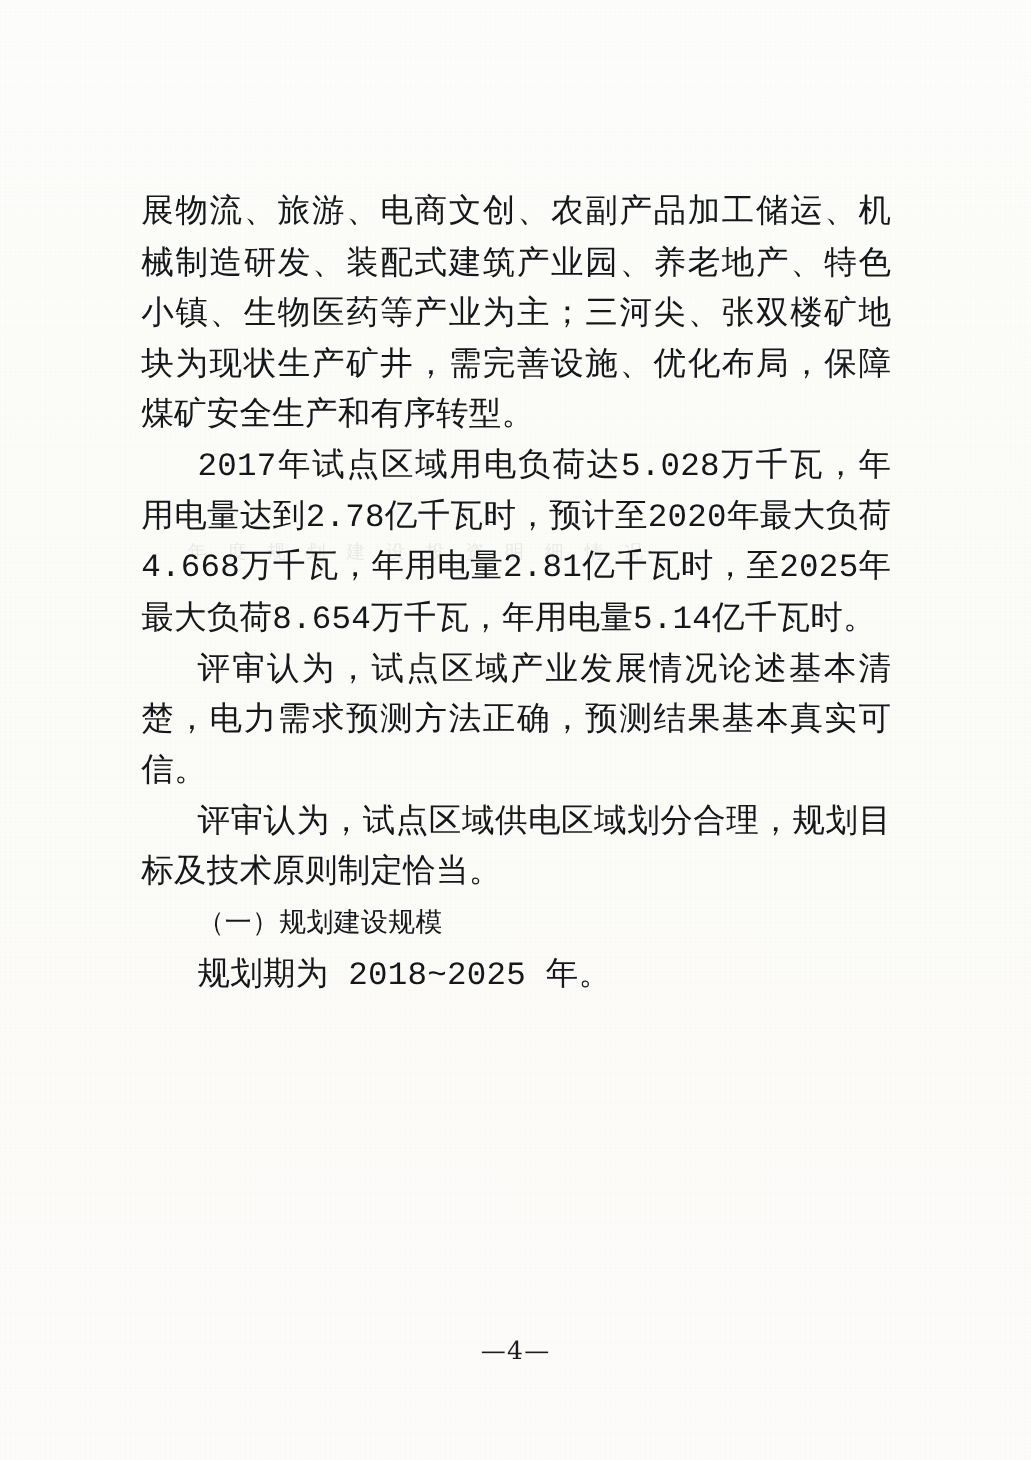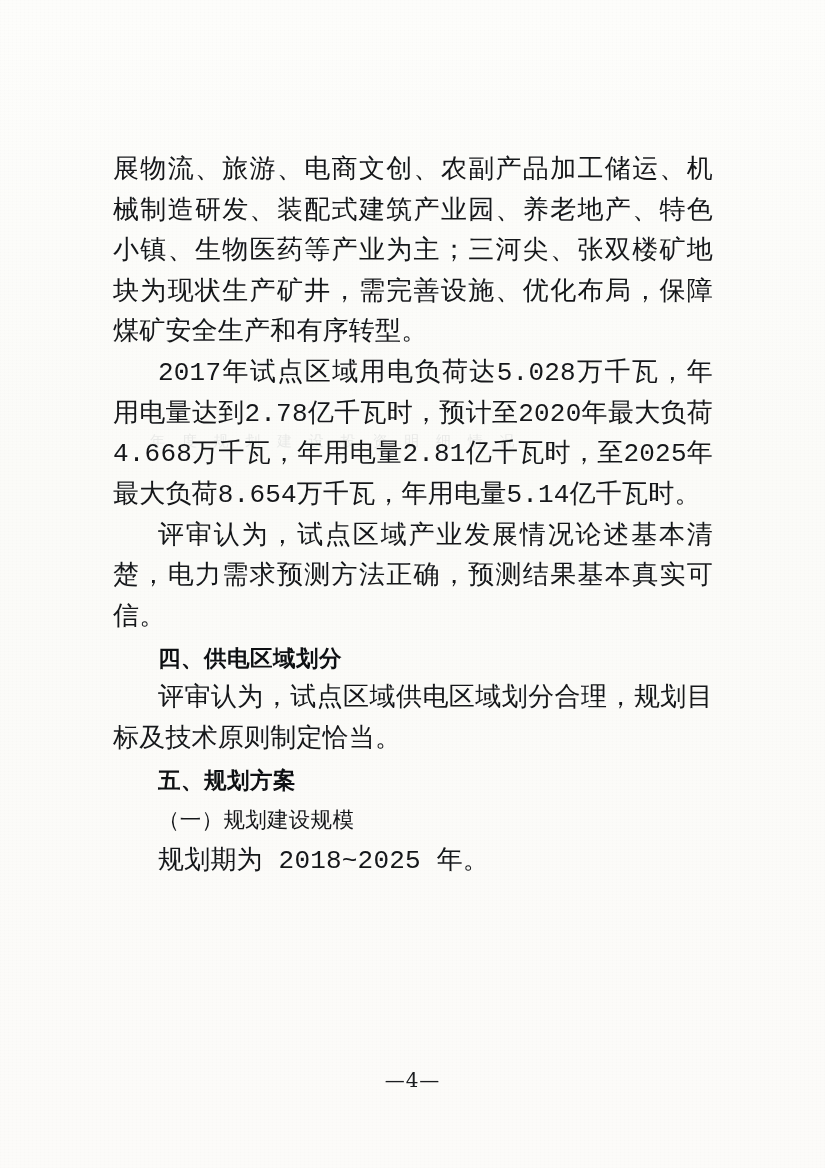--- a/index.html
+++ b/index.html
@@ -110,7 +110,6 @@
 
     <p class="para indent">评审认为，试点区域产业发展情况论述基本清楚，电力需求预测方法正确，预测结果基本真实可信。</p>
 
-    <p class="heading">四、供电区域划分</p>
 
 
     <p class="para indent">评审认为，试点区域供电区域划分合理，规划目标及技术原则制定恰当。</p>

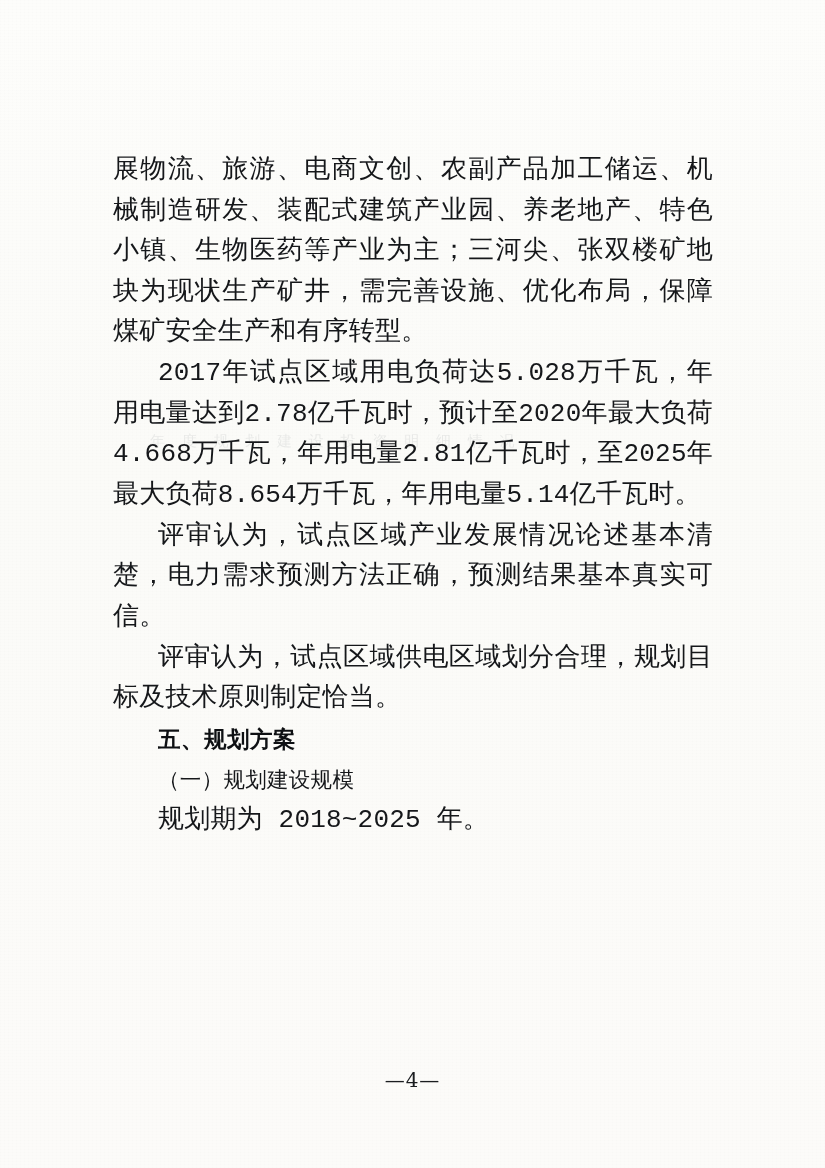--- a/index.html
+++ b/index.html
@@ -114,7 +114,6 @@
 
     <p class="para indent">评审认为，试点区域供电区域划分合理，规划目标及技术原则制定恰当。</p>
 
-    <p class="heading">五、规划方案</p>
 
     <p class="subheading">（一）规划建设规模</p>
 

